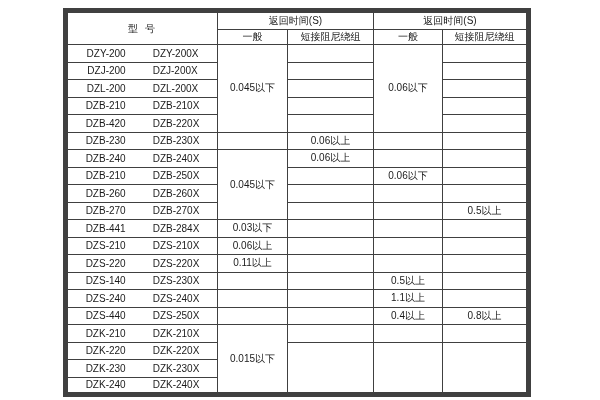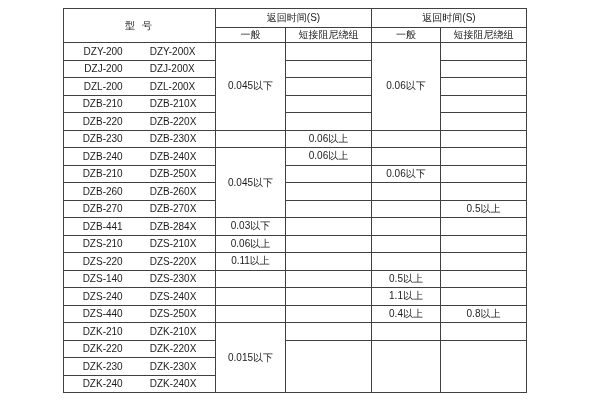--- a/index.html
+++ b/index.html
@@ -18,7 +18,7 @@
     width:463px;
     border-collapse:collapse;
     table-layout:fixed;
-    border:1px solid #404040;
+    border:5px solid #404040;
     background:#ffffff;
   }
   table.spec th, table.spec td{

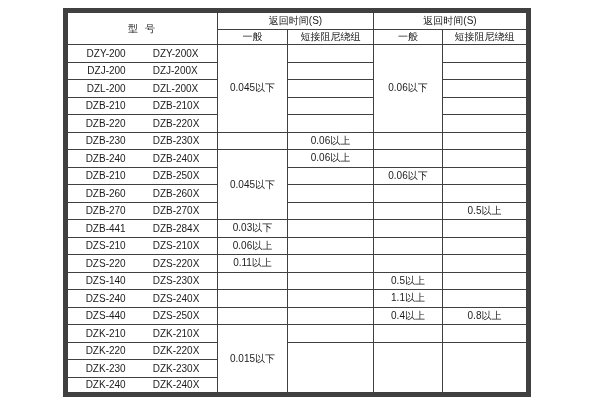--- a/index.html
+++ b/index.html
@@ -115,7 +115,7 @@
         <tr>
           <td>
             <div class="model-wrap">
-              <span>DZB-220</span>
+              <span>DZB-420</span>
               <span>DZB-220X</span>
             </div>
           </td>

